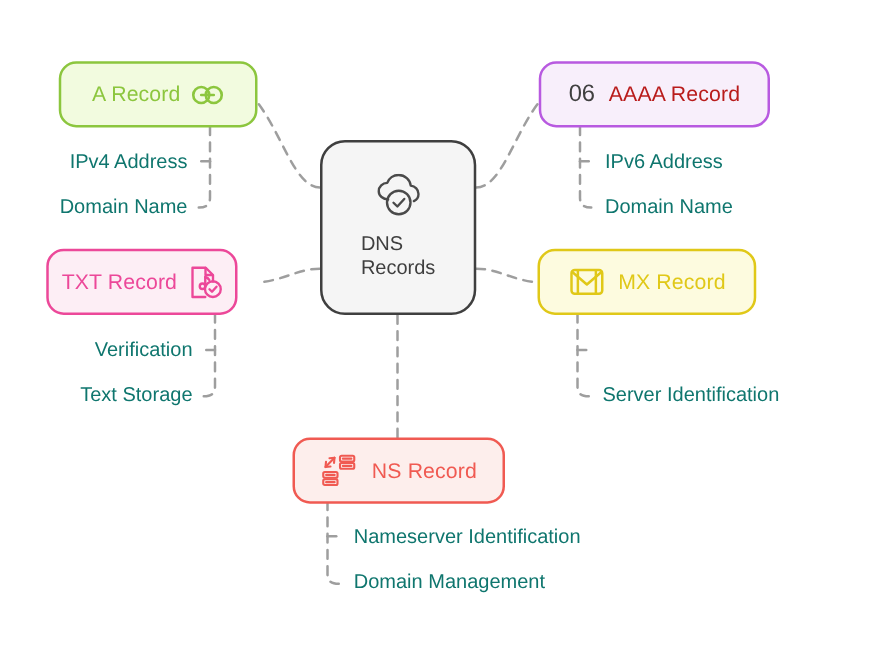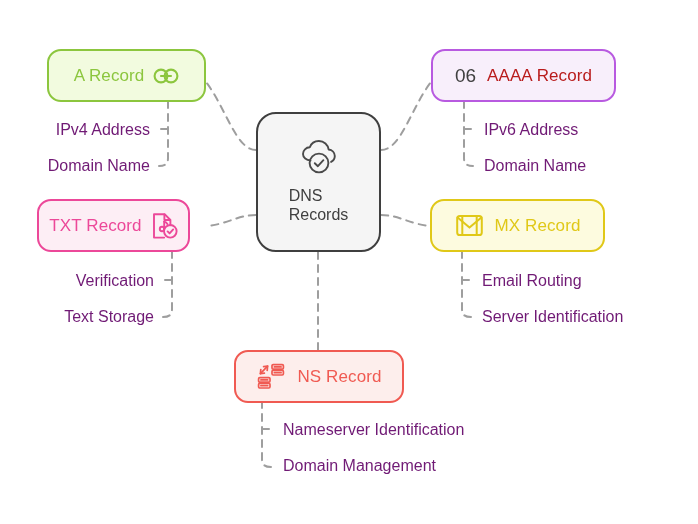--- a/index.html
+++ b/index.html
@@ -84,7 +84,7 @@
   .sub {
     position: absolute;
     font-size: 16px;
-    color: #701a75;
+    color: #0f766e;
     white-space: nowrap;
     line-height: 1;
     z-index: 2;

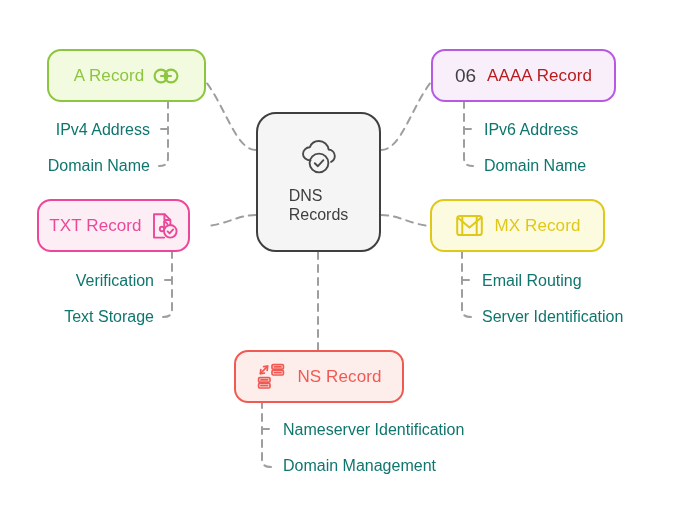--- a/index.html
+++ b/index.html
@@ -192,7 +192,6 @@
     </span>
     <span class="label" style="color:#e0c818;">MX Record</span>
   </div>
-  <div class="sub right" style="left:482px; top:273px;">Email Routing</div>
   <div class="sub right" style="left:482px; top:309px;">Server Identification</div>
 
   <div class="node" style="left:234px; top:350px; width:170px; height:53px;

